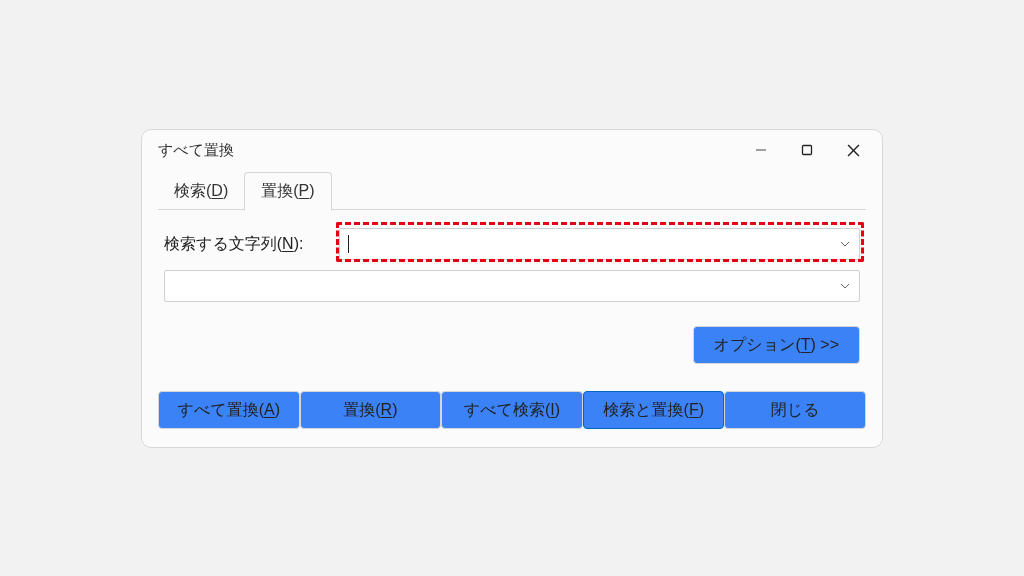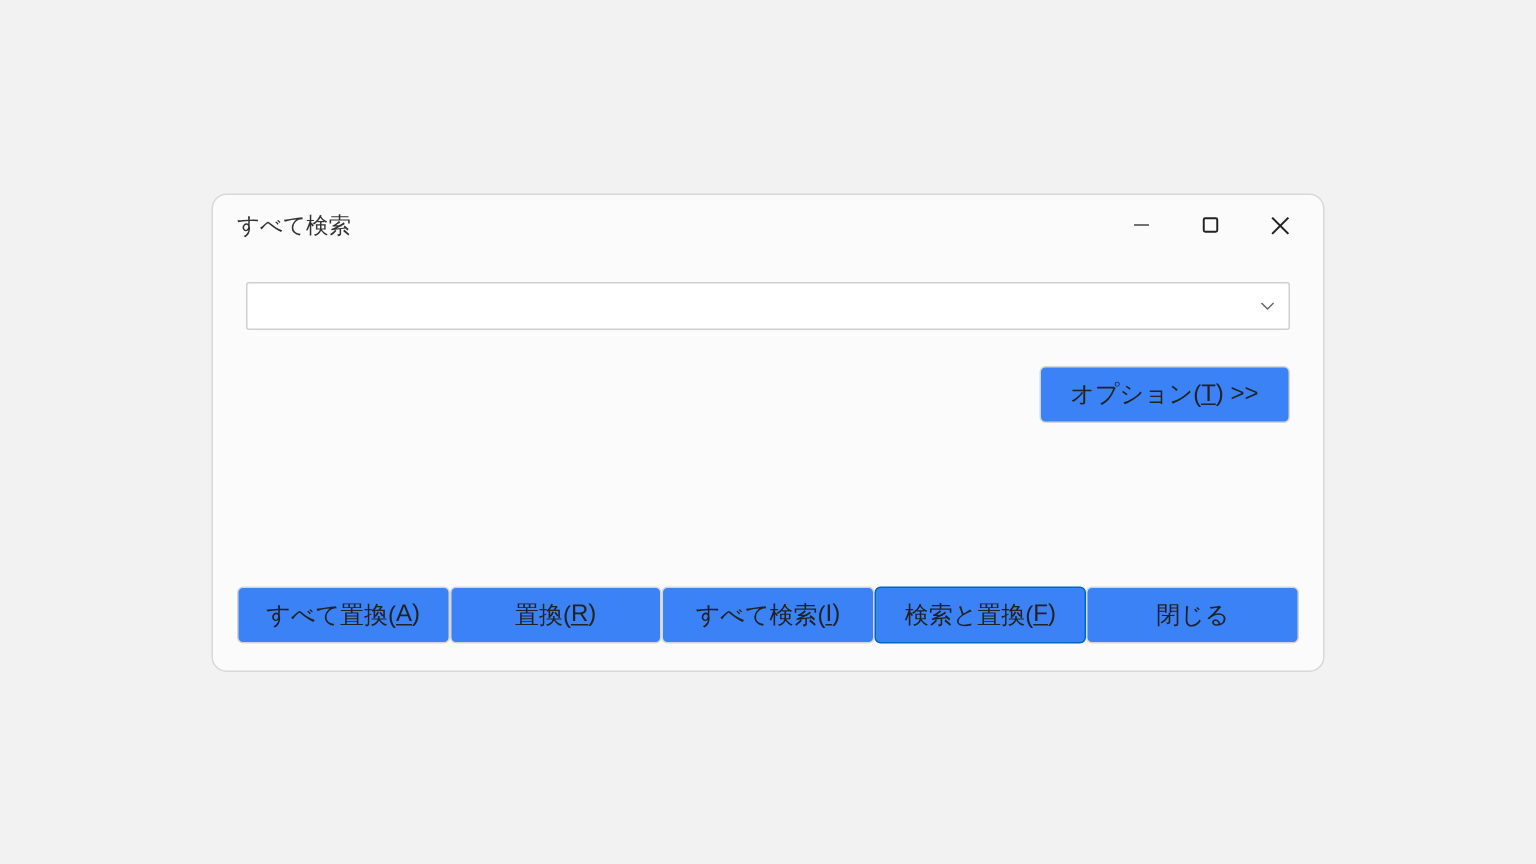--- a/index.html
+++ b/index.html
@@ -170,7 +170,7 @@
 <div class="dialog">
 
   <div class="titlebar">
-    <div class="titlebar-title">すべて検索</div>
+    <div class="titlebar-title">すべて置換</div>
     <div class="win-controls">
       <div class="win-btn">
         <svg width="12" height="12" viewBox="0 0 12 12">

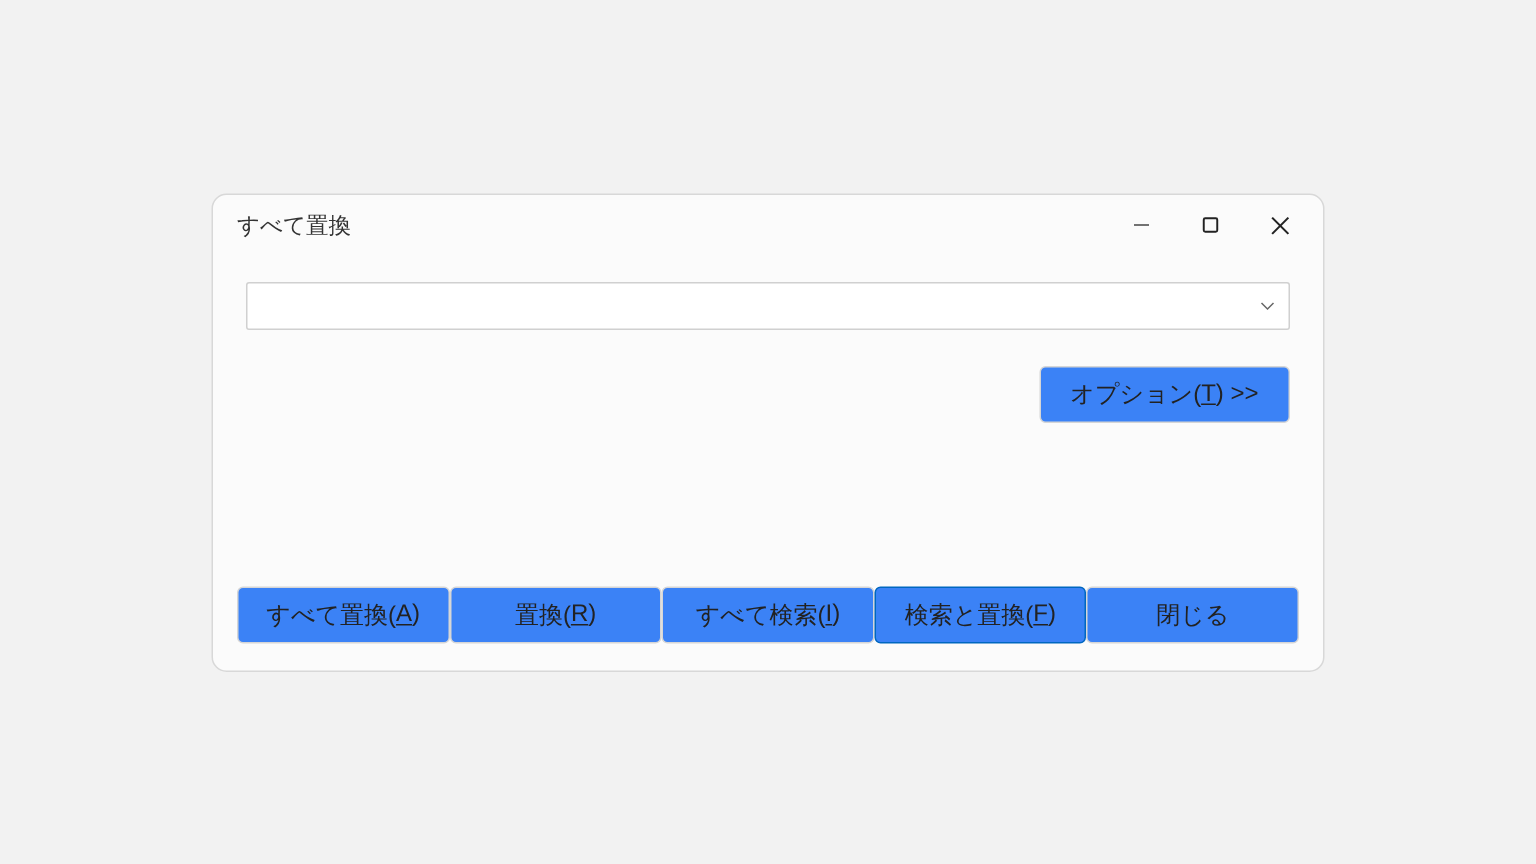--- a/index.html
+++ b/index.html
@@ -191,6 +191,14 @@
     </div>
   </div>
 
+  <div class="tabs">
+    <div class="tab">
+      <span>検索(</span><span class="accel">D</span><span>)</span>
+    </div>
+    <div class="tab active">
+      <span>置換(</span><span class="accel">P</span><span>)</span>
+    </div>
+  </div>
 
   <div class="form-area">
 

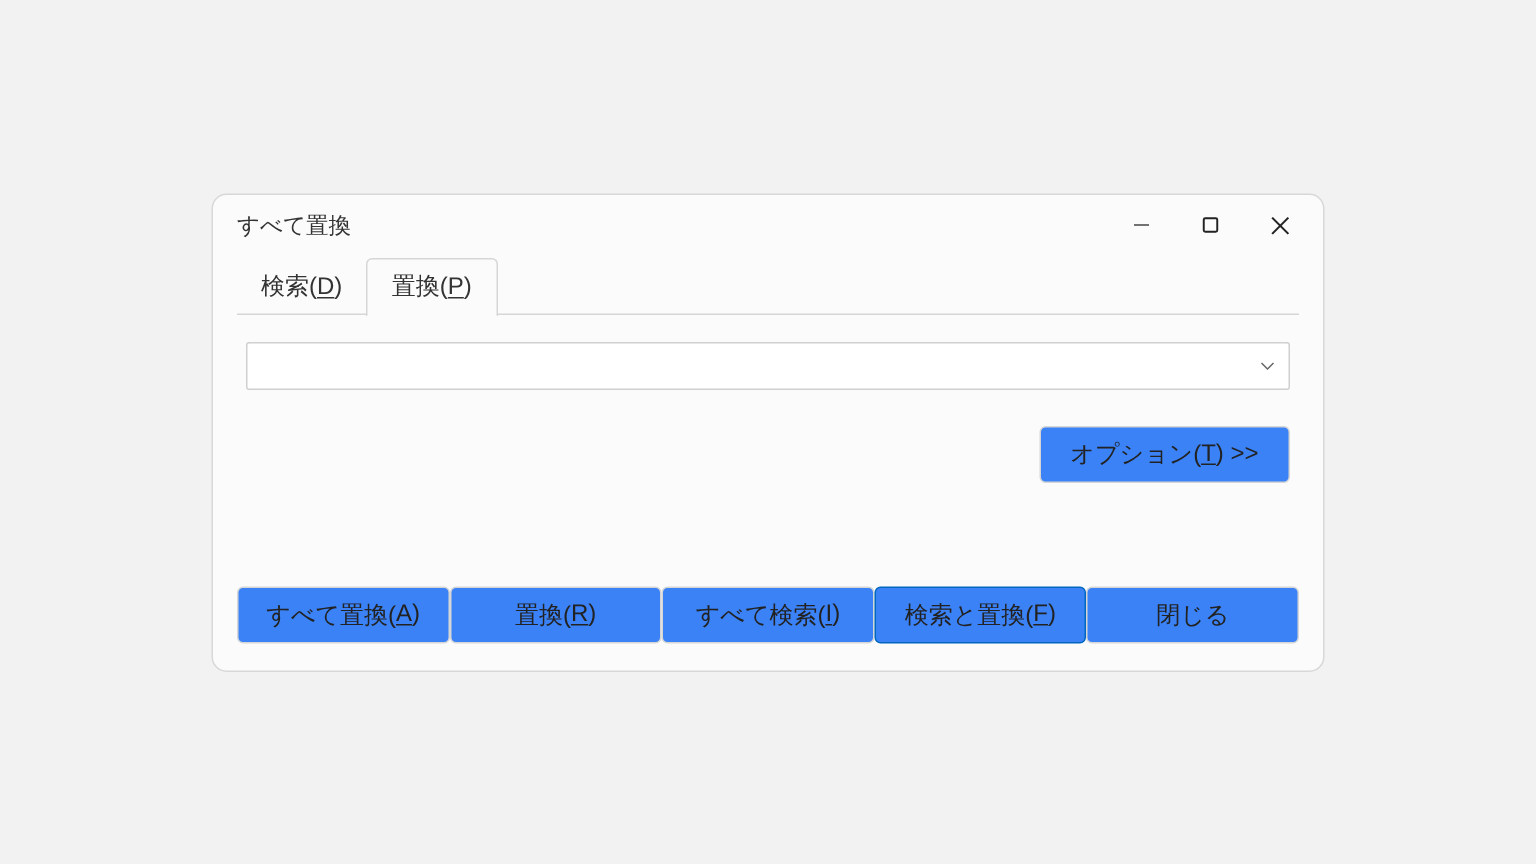--- a/index.html
+++ b/index.html
@@ -202,6 +202,21 @@
 
   <div class="form-area">
 
+    <div class="form-row" style="position:relative;">
+      <div class="form-label">
+        <span>検索する文字列(</span><span class="accel">N</span><span>):</span>
+      </div>
+      <div class="combo">
+        <div class="text-cursor"></div>
+        <span></span>
+        <div class="chev">
+          <svg width="10" height="6" viewBox="0 0 10 6">
+              <path d="M1 1 L5 5 L9 1" fill="none" stroke="#666" stroke-width="1"></path>
+            </svg>
+        </div>
+      </div>
+      <div class="highlight" style="left:172px; right:-4px; top:-6px; height:40px;"></div>
+    </div>
 
     <div class="form-row">
       <div class="combo">

